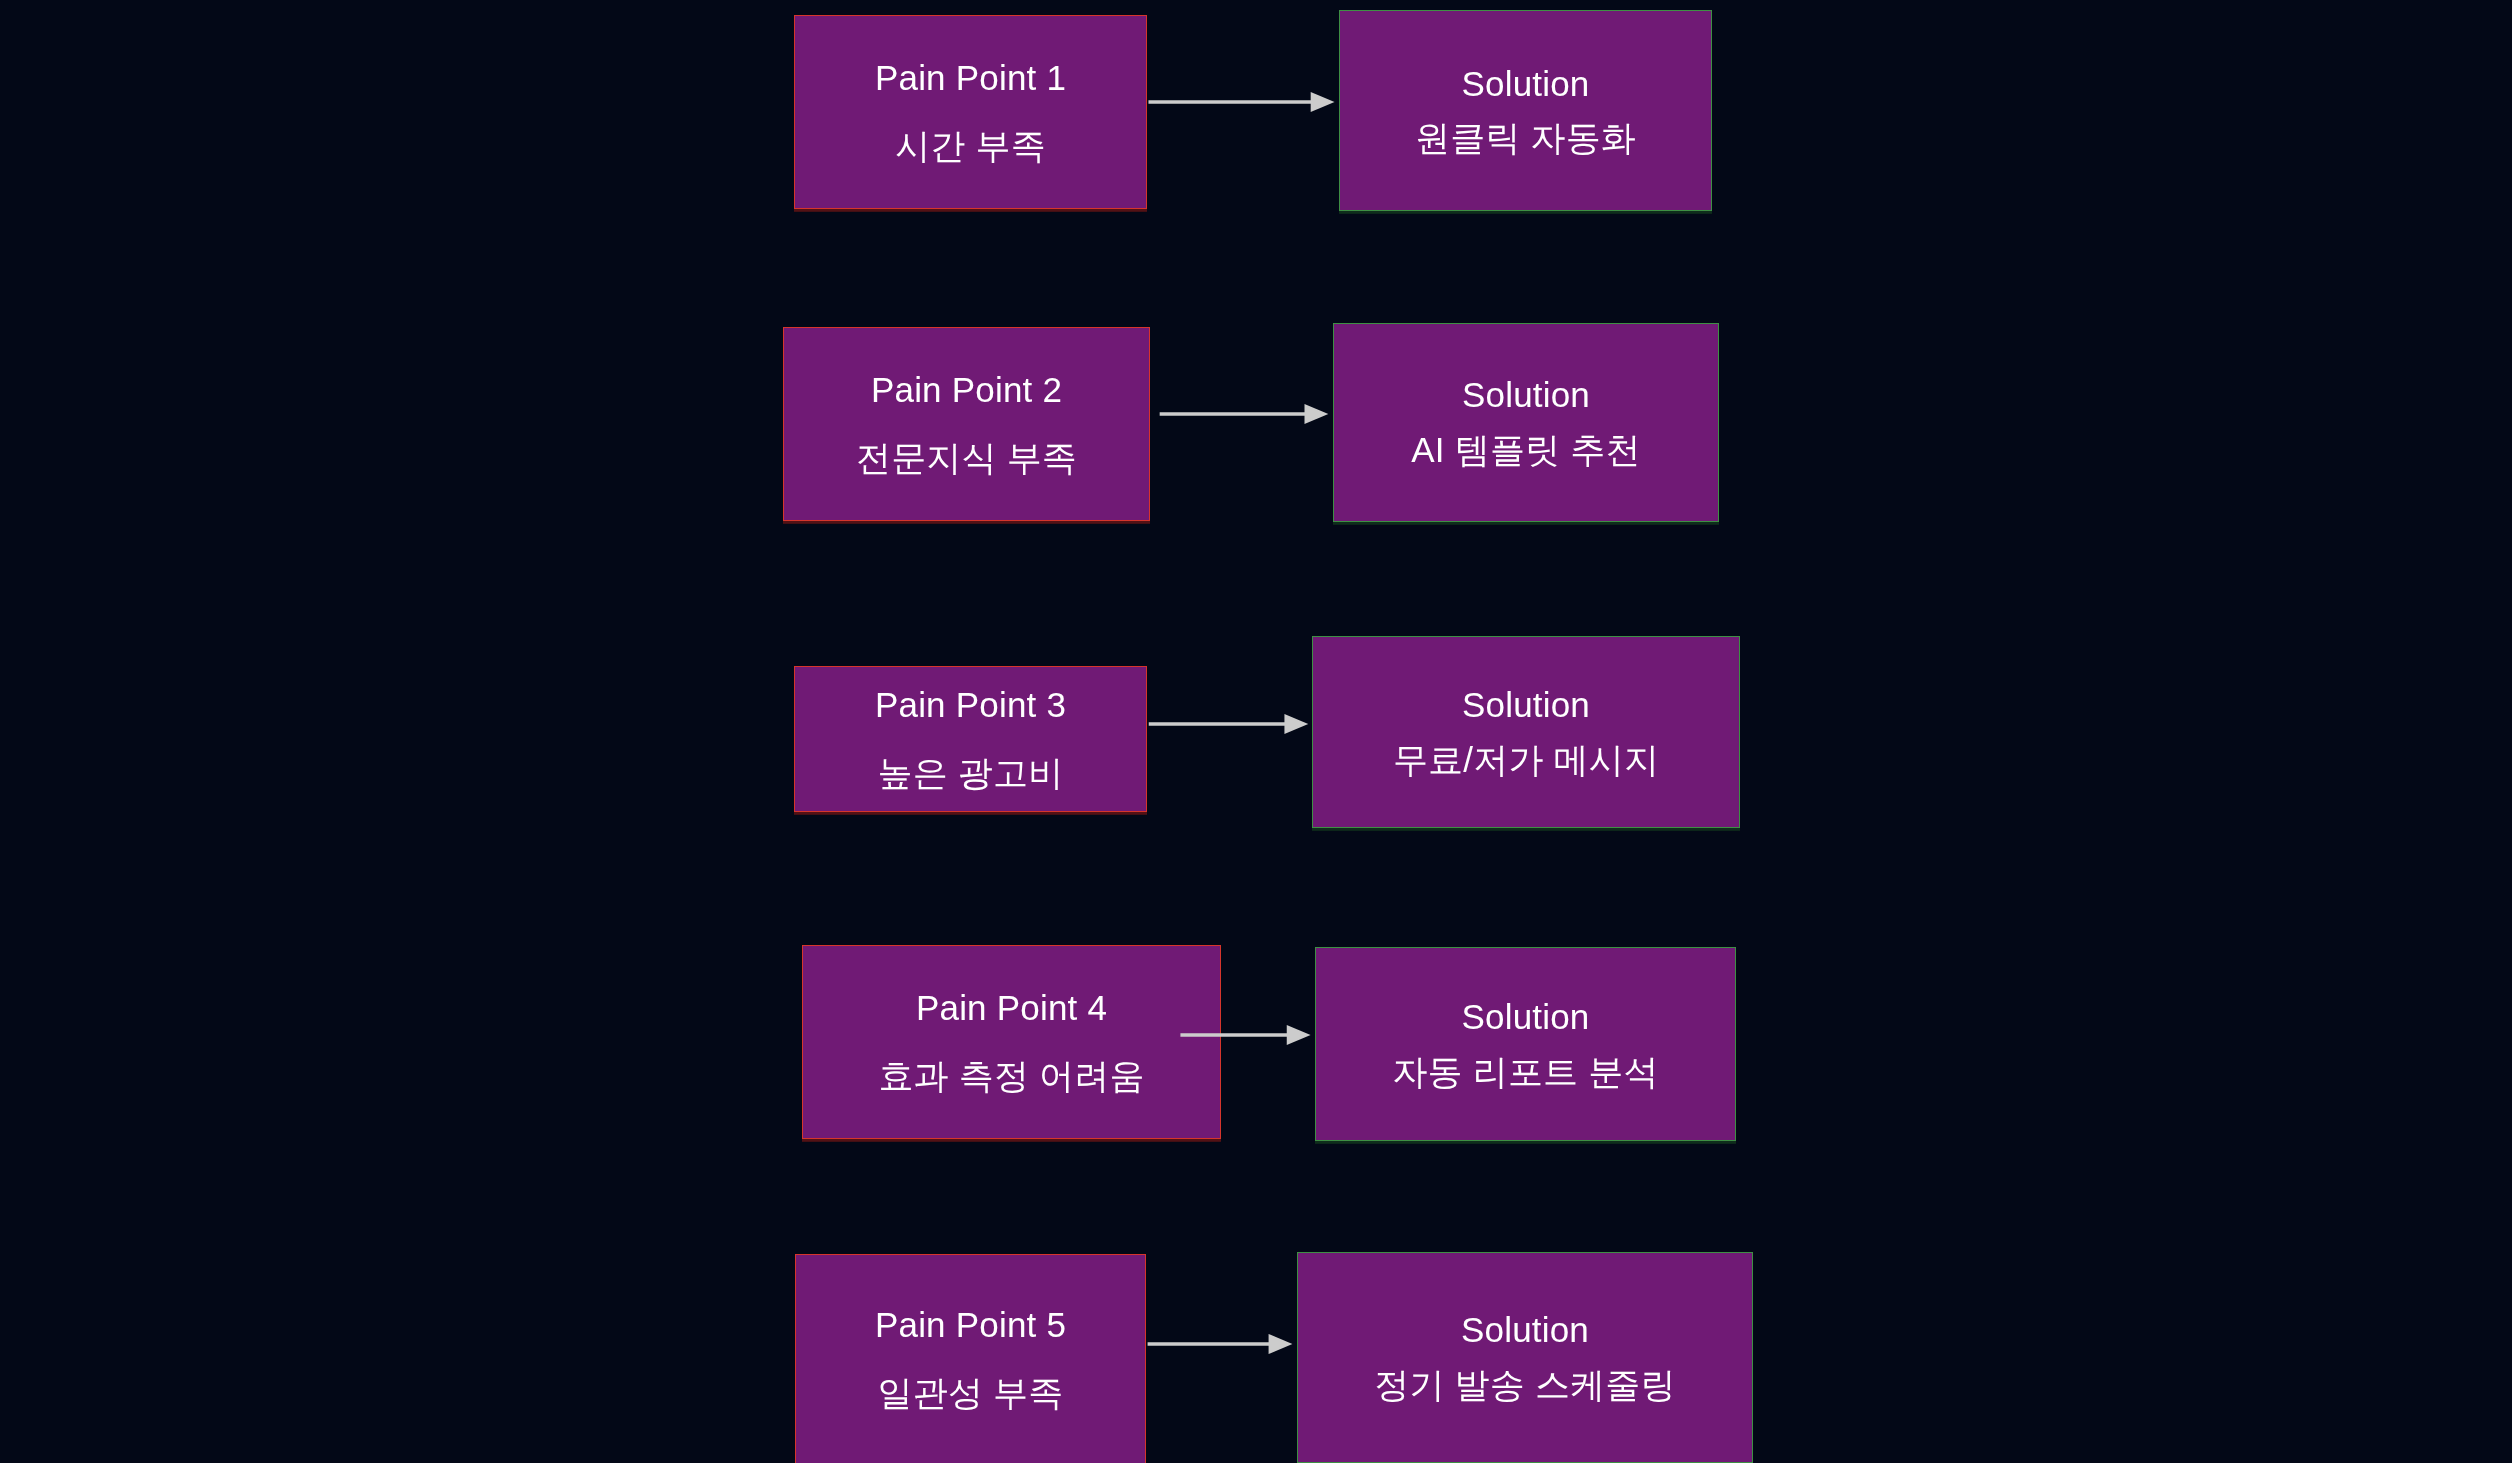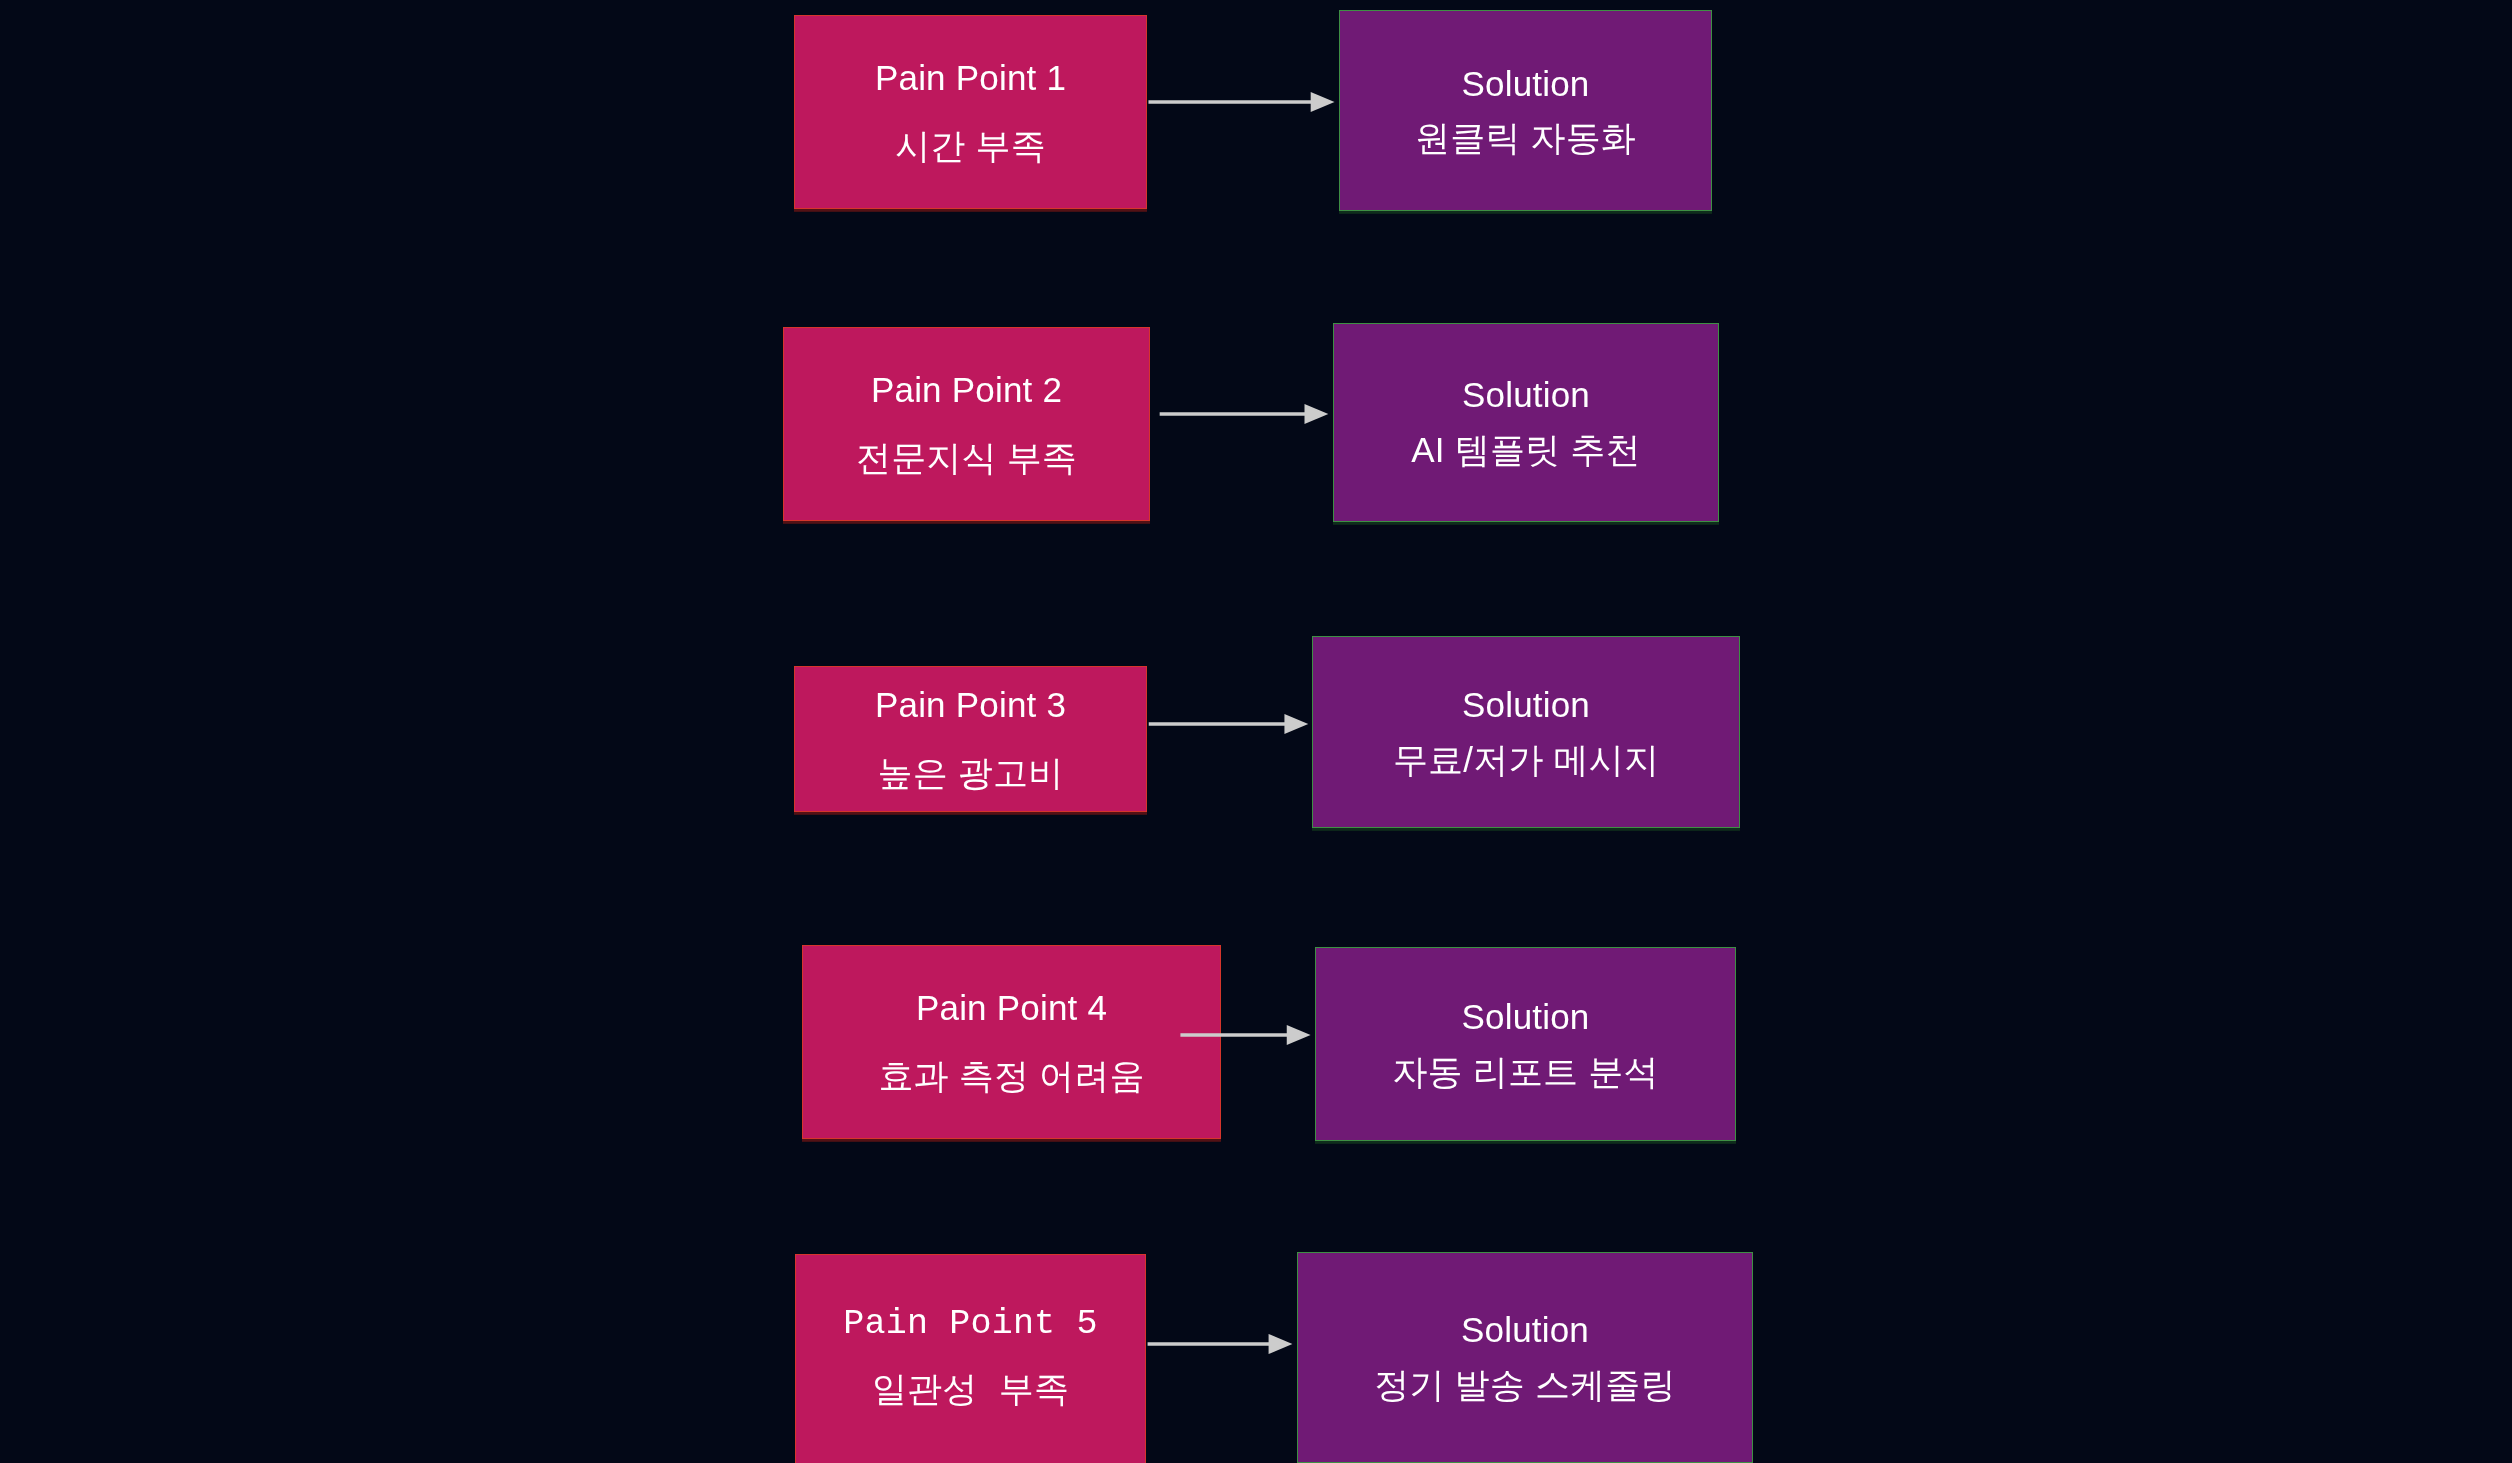--- a/index.html
+++ b/index.html
@@ -56,7 +56,7 @@
   }
 
   .node-pain {
-    background: #be185d;
+    background: #701a75;
     border: 1.8px solid #D6352C;
     box-shadow: 0 2.8px 0 0 rgba(150, 25, 20, 0.55);
     gap: 13px;

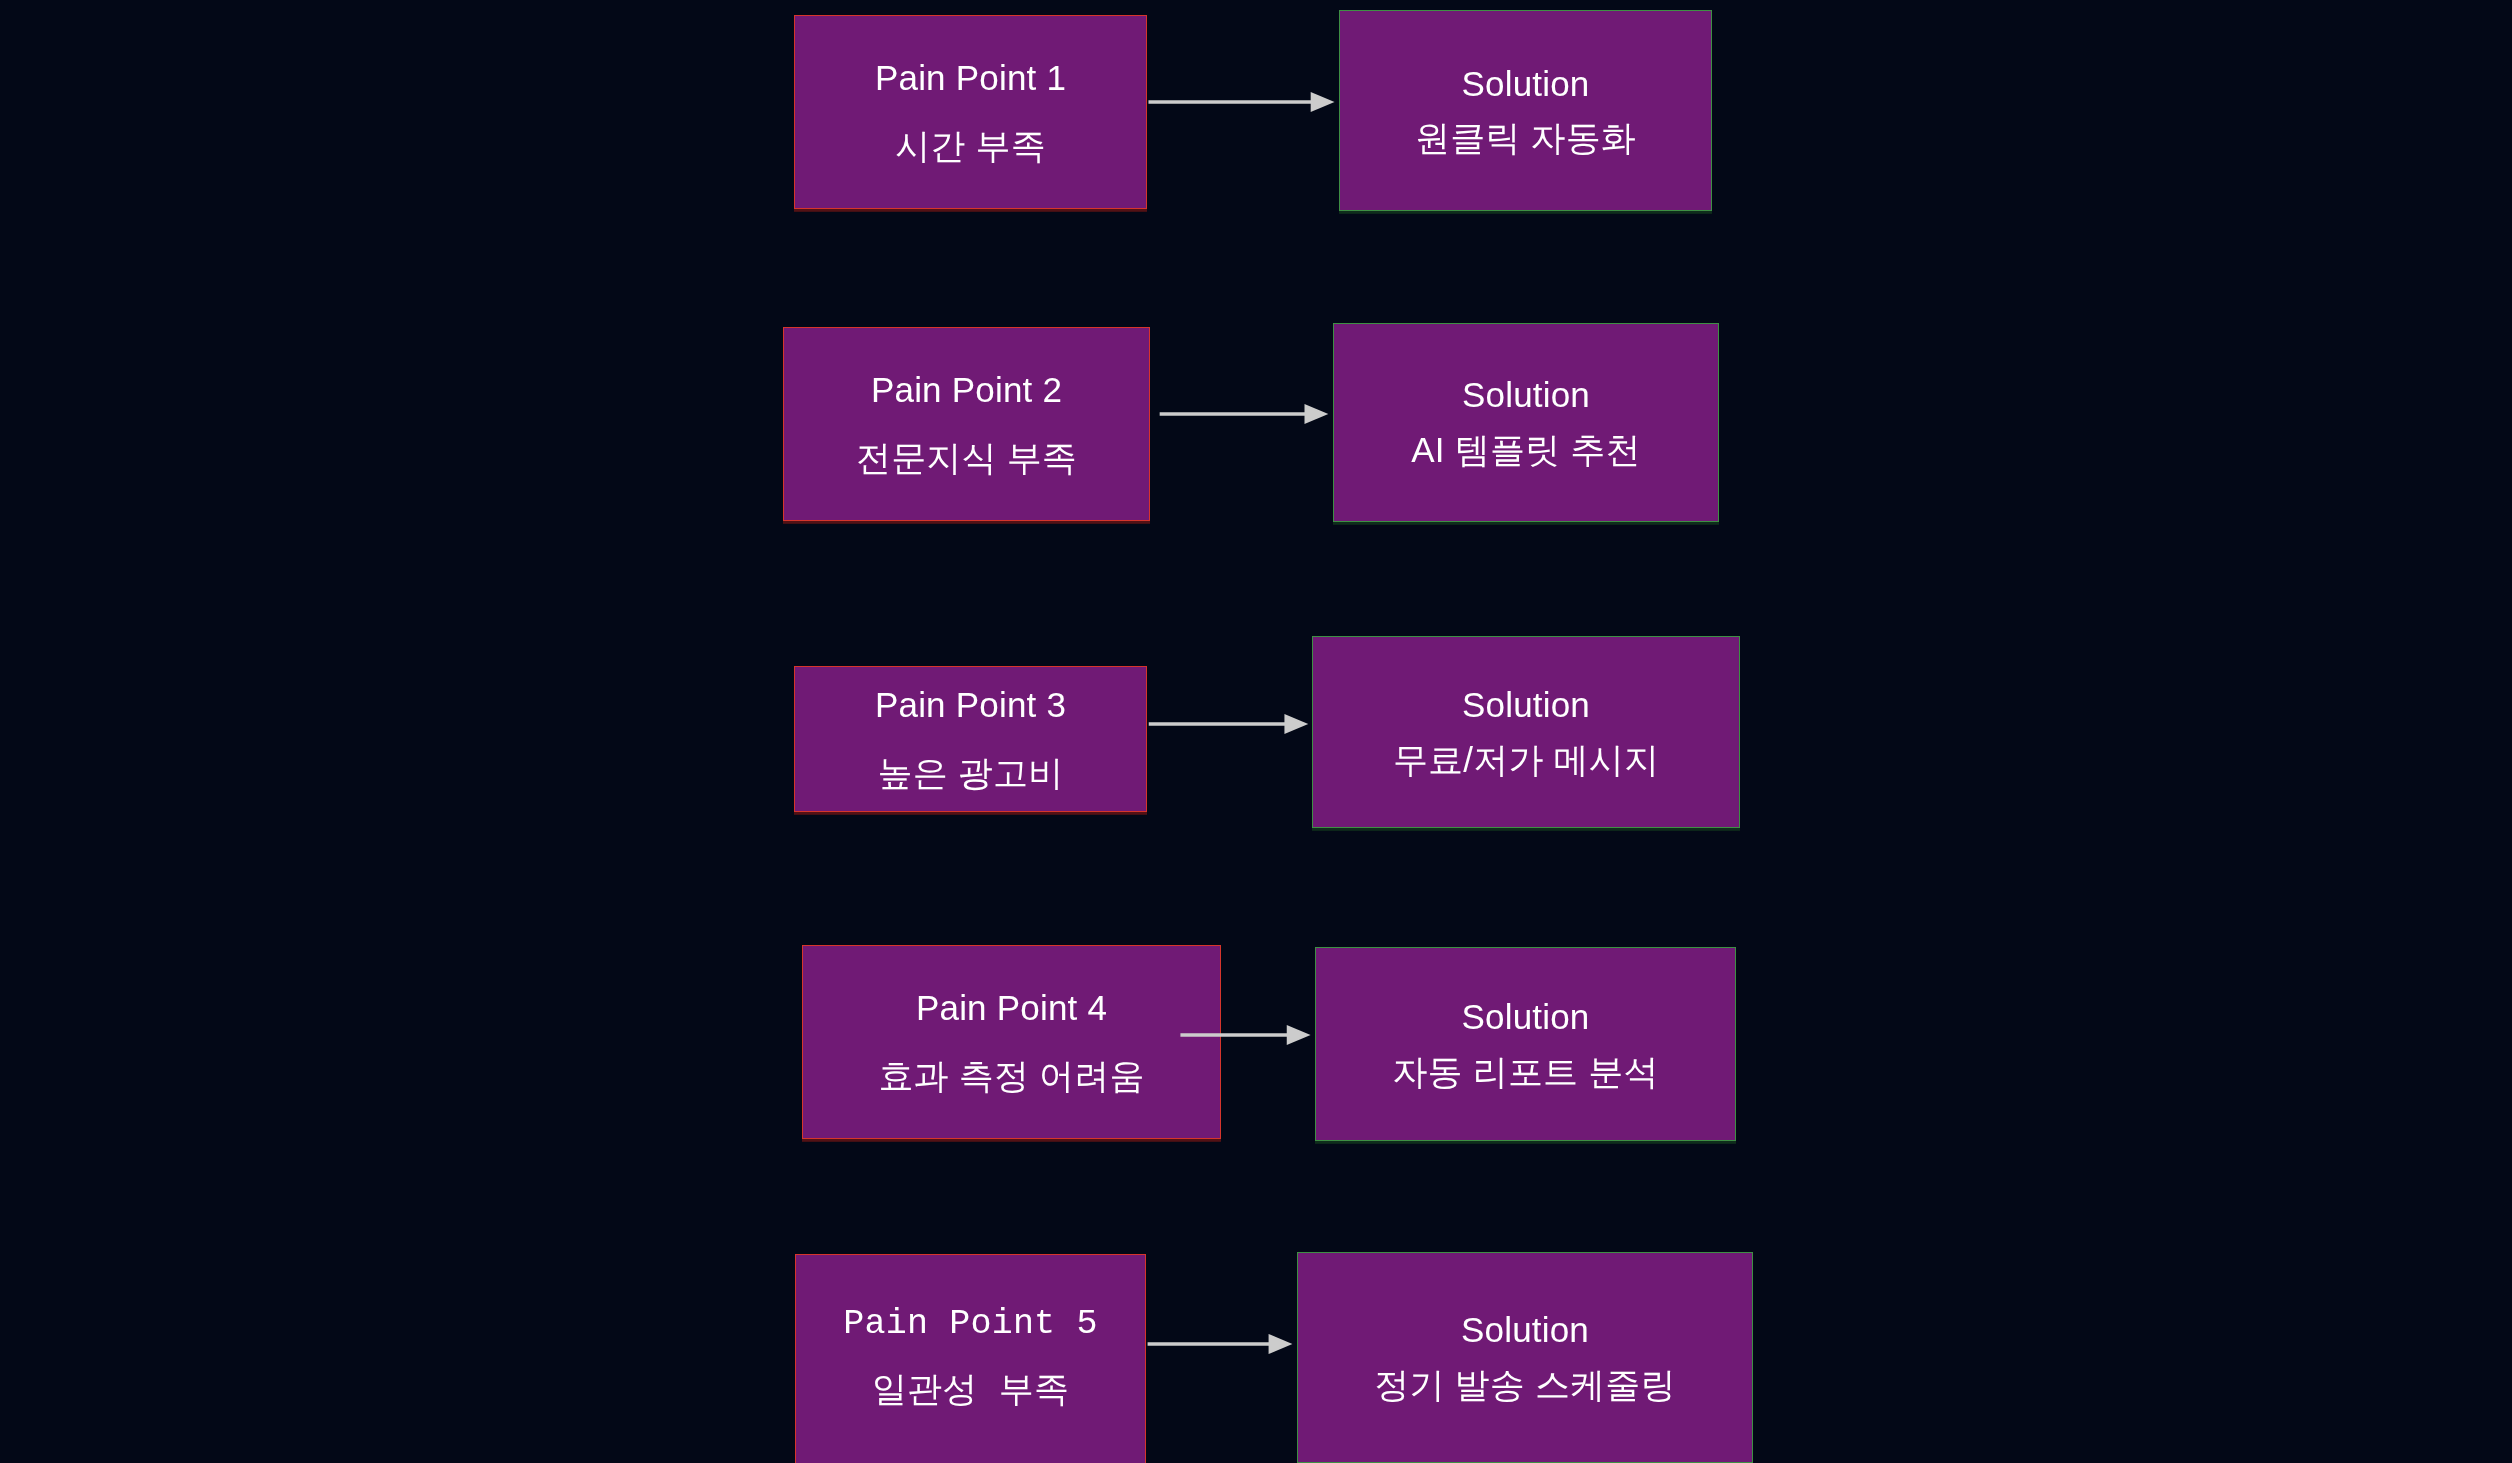--- a/index.html
+++ b/index.html
@@ -149,7 +149,7 @@
       </div>
     </div>
     <div class="flow-row" style="top: 0px;">
-      <div class="node node-pain" style="left: 795px; top: 1254px; width: 351px; height: 210px; font-family: Liberation Mono, monospace;">
+      <div class="node node-pain" style="left: 795px; top: 1254px; width: 351px; height: 210px;">
         <div class="line1">Pain Point 5</div>
         <div class="line2">일관성 부족</div>
       </div>

